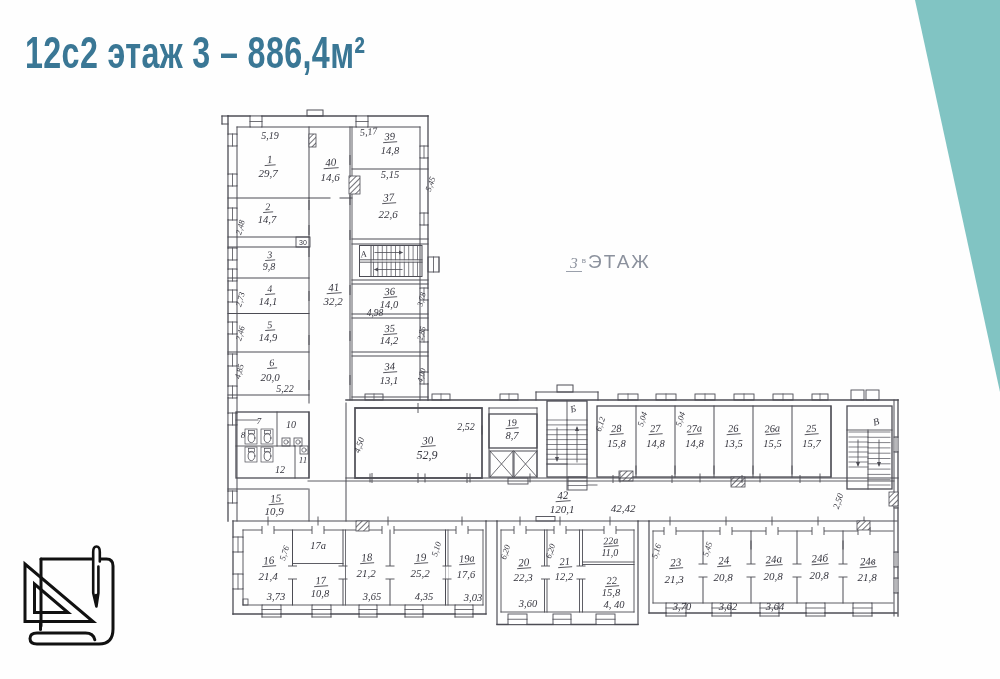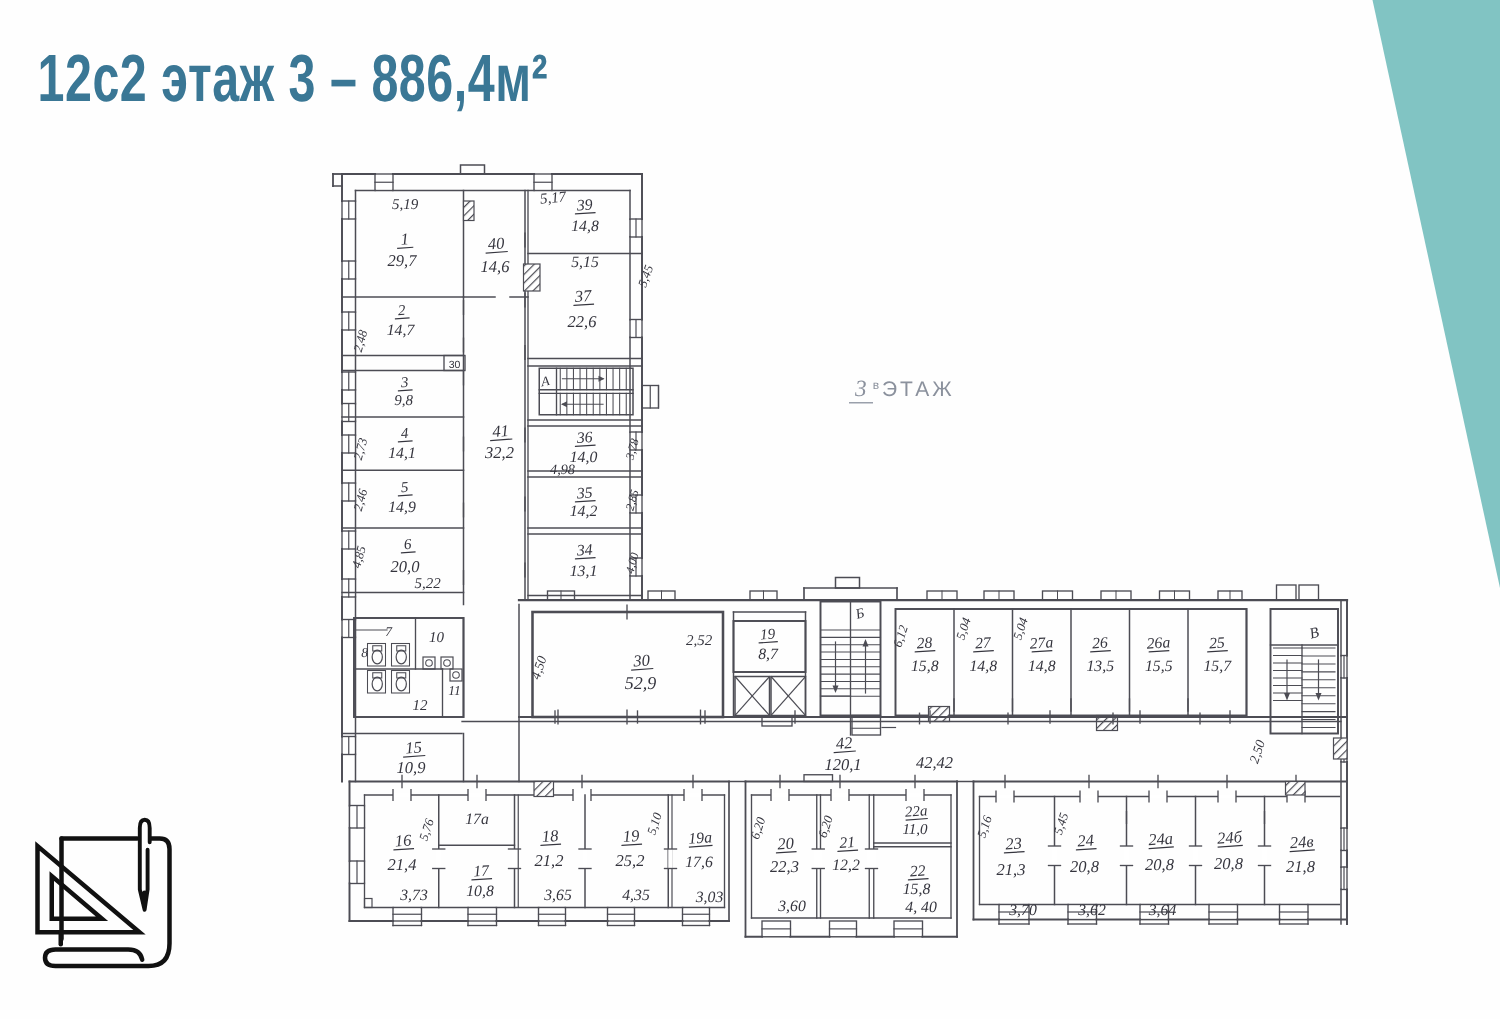--- a/index.html
+++ b/index.html
@@ -9,7 +9,7 @@
 .floor{position:absolute;left:566px;top:251px;color:#8b919d;}
 .f3{font-family:"Liberation Serif",serif;font-style:italic;font-size:15.5px;border-bottom:1px solid #9aa0ab;padding:0 4px;}
 .fv{font-size:8px;vertical-align:5px;}
-.fe{font-size:14px;letter-spacing:2px;margin-left:2px;}
+.fe{font-size:19px;letter-spacing:2px;margin-left:2px;}
 </style></head>
 <body>
 <svg width="1000" height="679" viewBox="0 0 1000 679" style="position:absolute;left:0;top:0">

